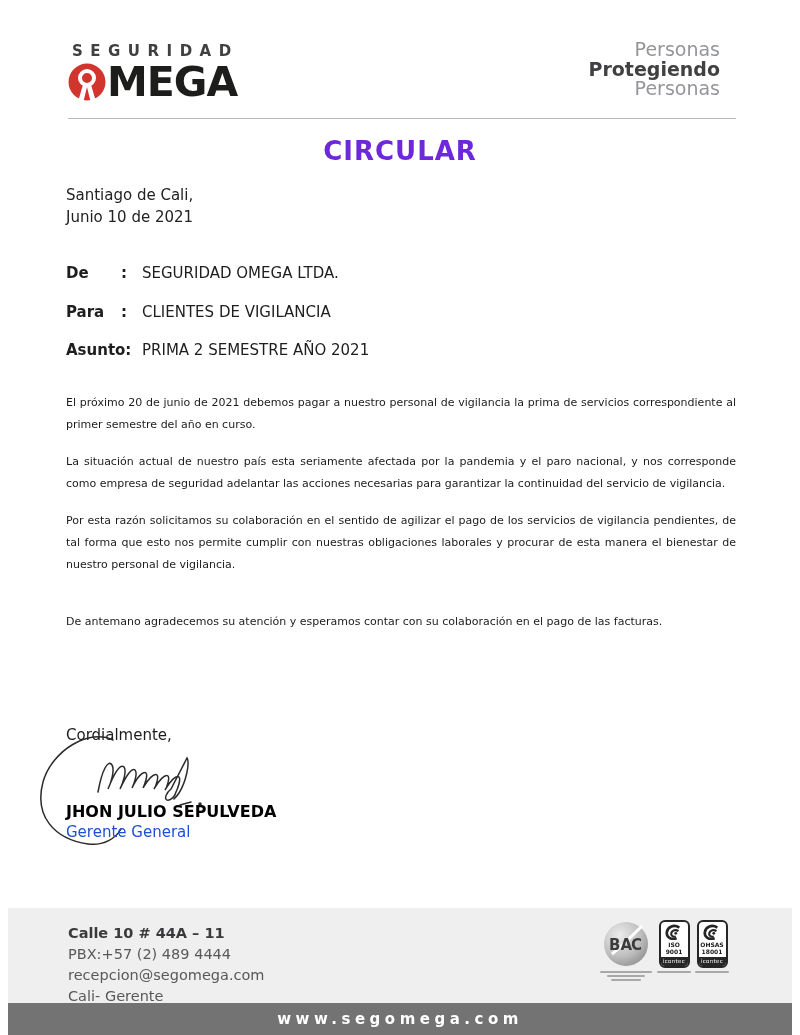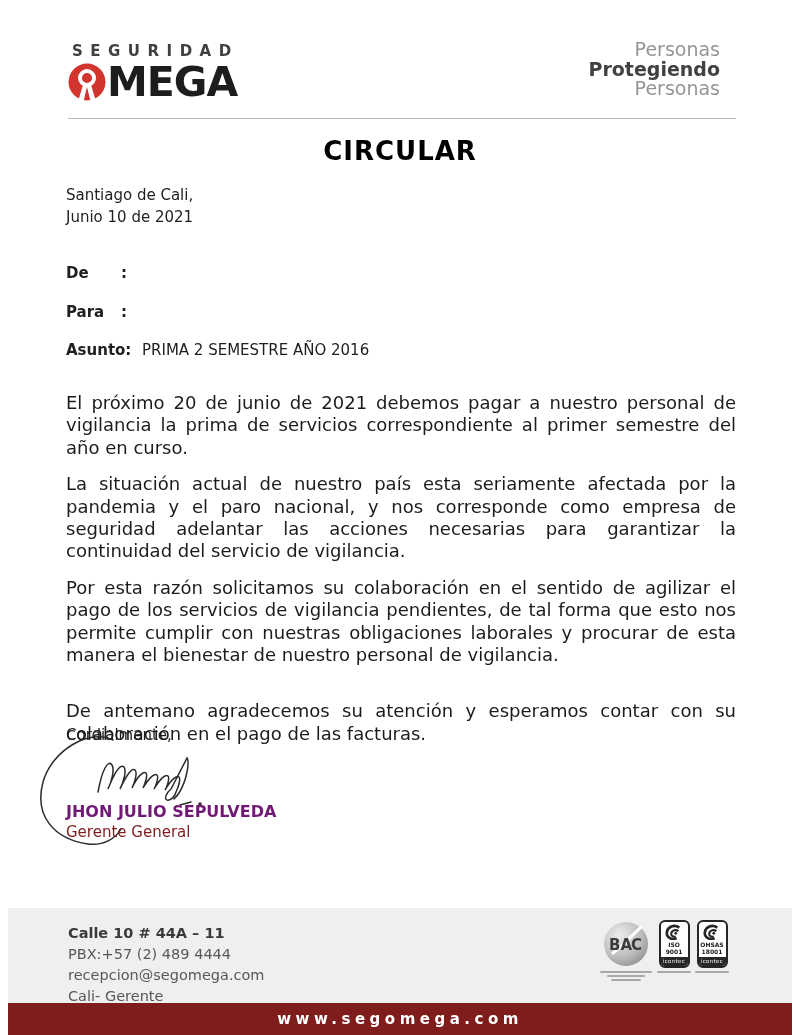--- a/index.html
+++ b/index.html
@@ -19,7 +19,7 @@
 
   
   .doc-title { position:absolute; left:0; right:0; top:136px; text-align:center;
-               font-size:26px; font-weight:bold; color:#000000; letter-spacing:1px; }
+               font-size:26px; font-weight:bold; color:#6d28d9; letter-spacing:1px; }
   .date-block { position:absolute; left:66px; top:184px; font-size:15px; line-height:22px; color:#222; }
 
   .meta-block { position:absolute; left:66px; top:262px; font-size:15px; color:#1e1e1e; }

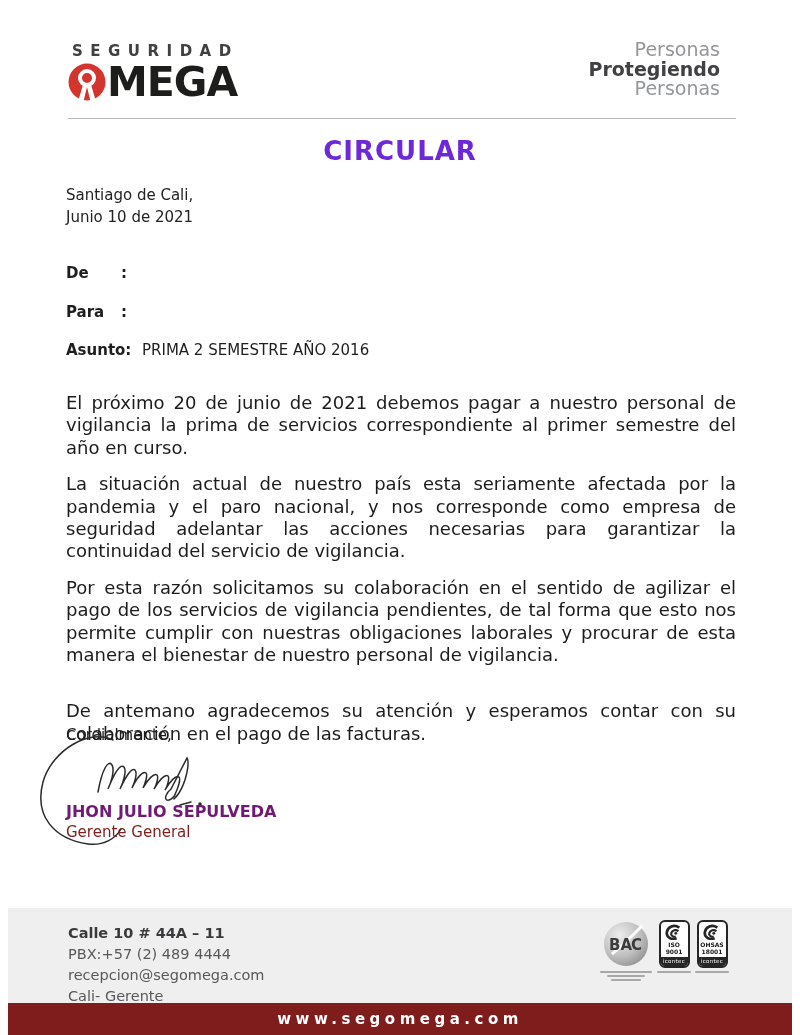--- a/index.html
+++ b/index.html
@@ -98,6 +98,7 @@
     <div class="meta-row">
       <span class="meta-label">De</span>
       <span class="meta-sep">:</span>
+      <span class="meta-value">SEGURIDAD OMEGA LTDA.</span>
     </div>
     <div class="meta-row">
       <span class="meta-label">Para</span>

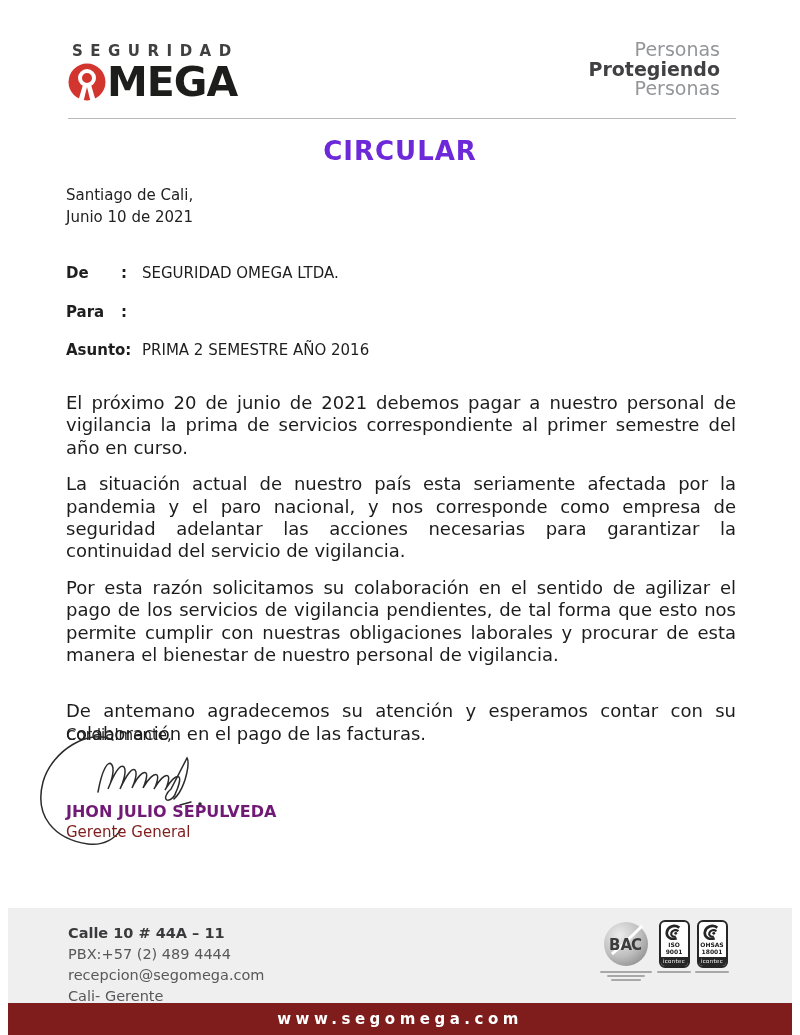--- a/index.html
+++ b/index.html
@@ -103,6 +103,7 @@
     <div class="meta-row">
       <span class="meta-label">Para</span>
       <span class="meta-sep">:</span>
+      <span class="meta-value">CLIENTES DE VIGILANCIA</span>
     </div>
     <div class="meta-row">
       <span class="meta-label" style="width:76px;">Asunto:</span>

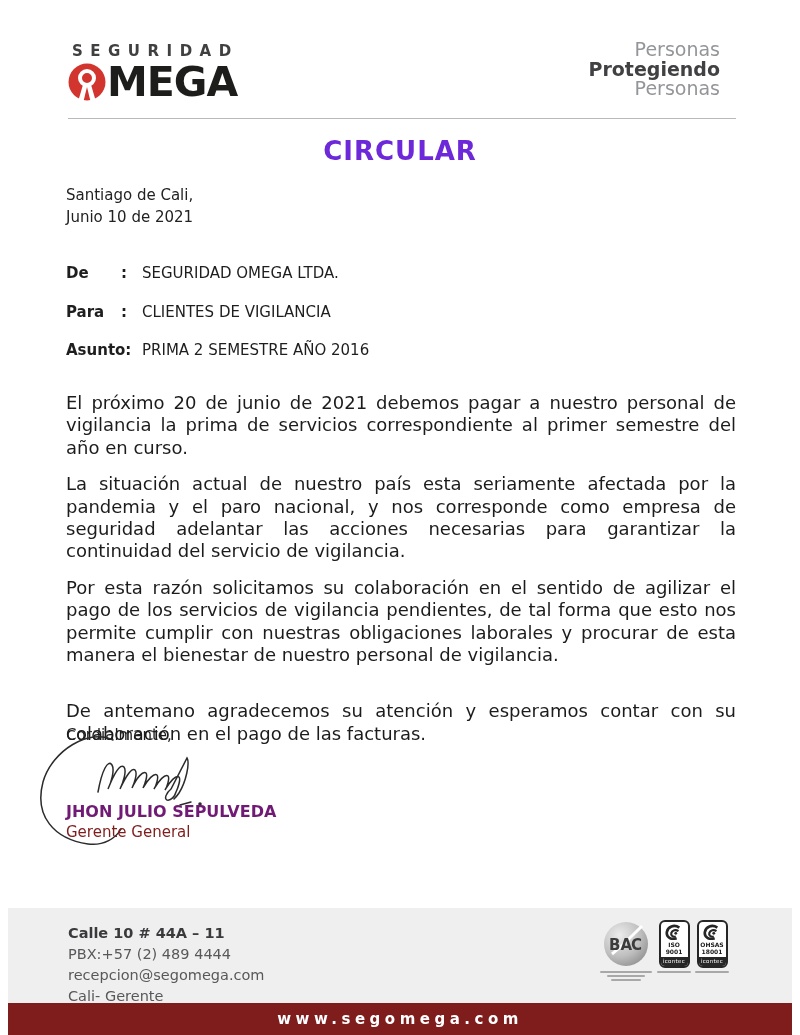--- a/index.html
+++ b/index.html
@@ -107,7 +107,7 @@
     </div>
     <div class="meta-row">
       <span class="meta-label" style="width:76px;">Asunto:</span>
-      <span class="meta-value">PRIMA 2 SEMESTRE AÑO 2016</span>
+      <span class="meta-value">PRIMA 2 SEMESTRE AÑO 2021</span>
     </div>
   </div>
 

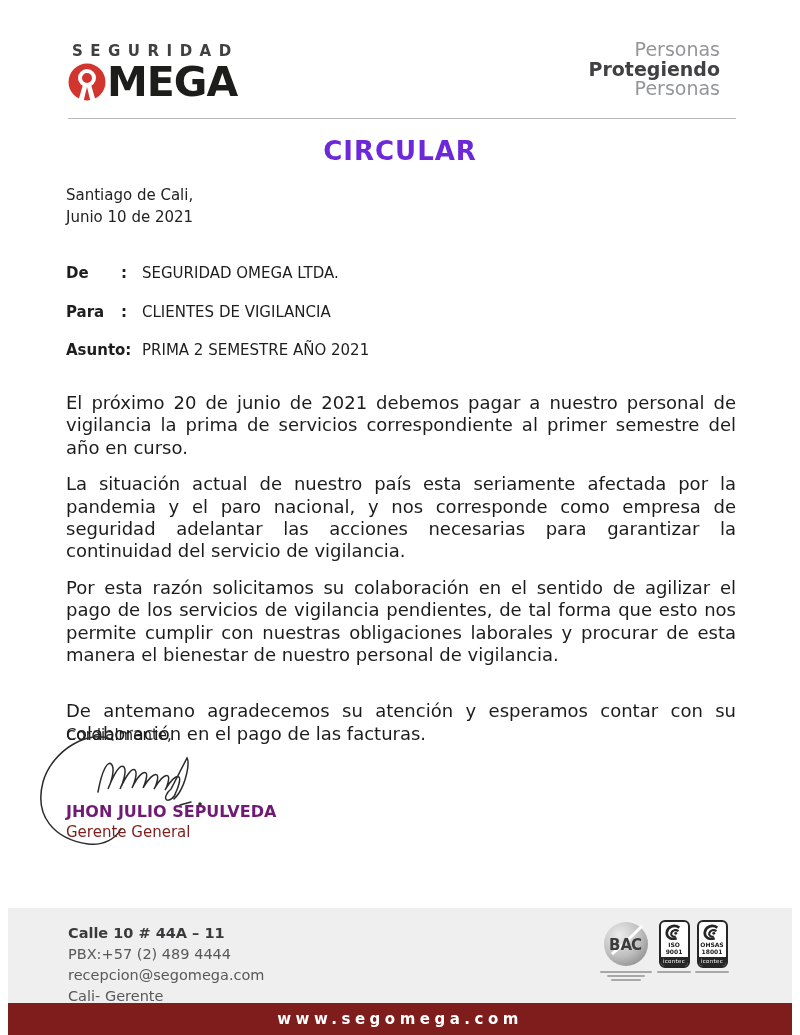--- a/index.html
+++ b/index.html
@@ -29,7 +29,7 @@
   .meta-value { }
 
   .body-block { position:absolute; left:66px; top:392px; width:670px;
-                font-size:18px; line-height:22.4px; text-align:justify; color:#1c1c1c; }
+                font-size:11px; line-height:22.4px; text-align:justify; color:#1c1c1c; }
   .body-block p { margin:0 0 14px 0; }
   .body-block p.gap-after { margin-bottom:34px; }
 

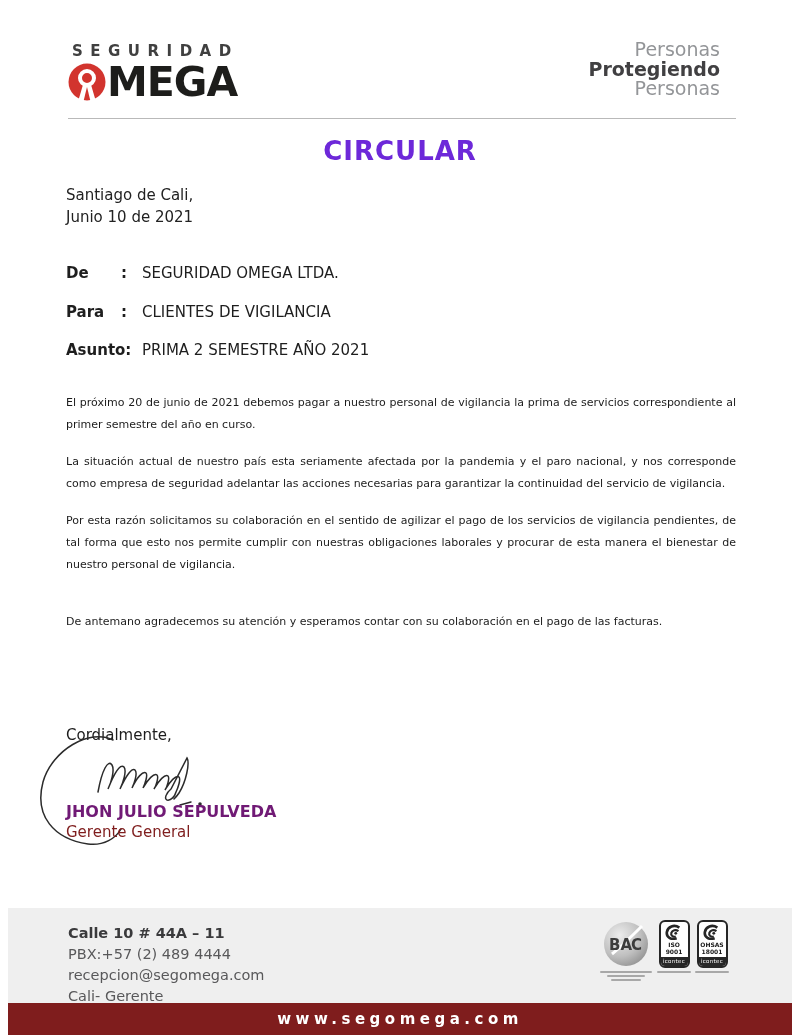--- a/index.html
+++ b/index.html
@@ -36,7 +36,7 @@
   .closing { position:absolute; left:66px; top:726px; font-size:15px; color:#1c1c1c; }
   .signature-svg { position:absolute; left:28px; top:730px; pointer-events:none; }
   .signer { position:absolute; left:66px; top:801px; line-height:21px; }
-  .signer-name { font-size:16px; font-weight:bold; color:#701a75; }
+  .signer-name { font-size:16px; font-weight:bold; color:#000000; }
   .signer-title { font-size:15px; color:#7f1d1d; }
 
   

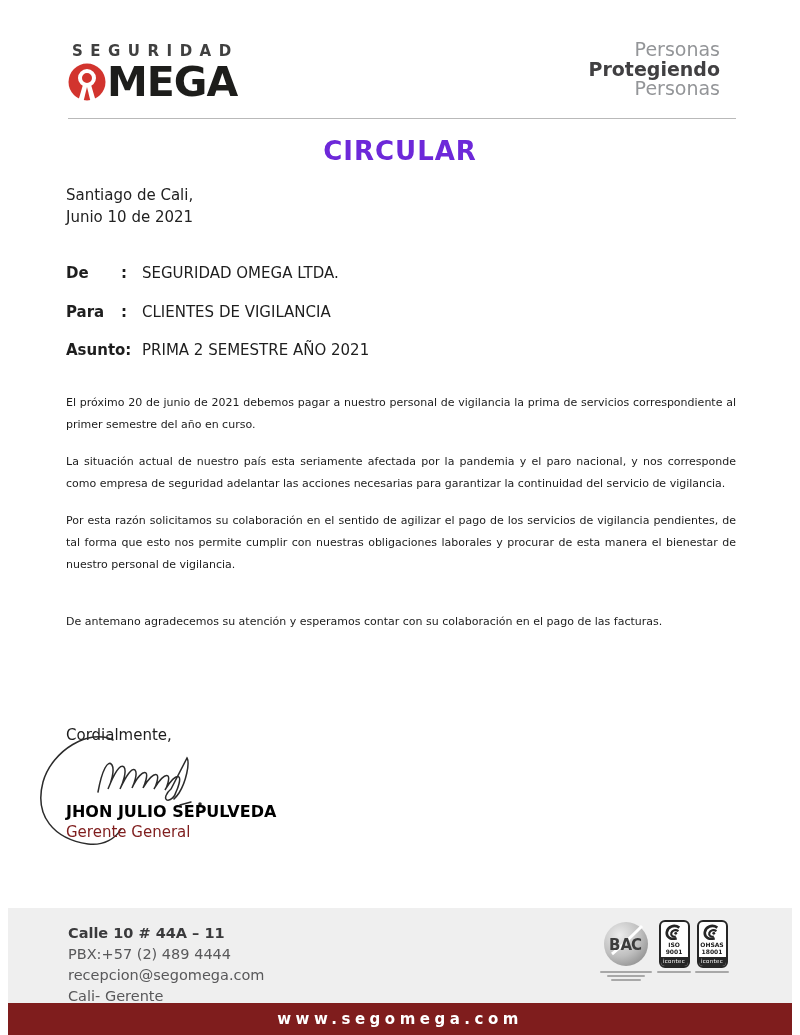--- a/index.html
+++ b/index.html
@@ -37,7 +37,7 @@
   .signature-svg { position:absolute; left:28px; top:730px; pointer-events:none; }
   .signer { position:absolute; left:66px; top:801px; line-height:21px; }
   .signer-name { font-size:16px; font-weight:bold; color:#000000; }
-  .signer-title { font-size:15px; color:#7f1d1d; }
+  .signer-title { font-size:15px; color:#1d4ed8; }
 
   
   .footer-band { position:absolute; left:8px; right:8px; top:908px; height:107px; background:#efefef; }

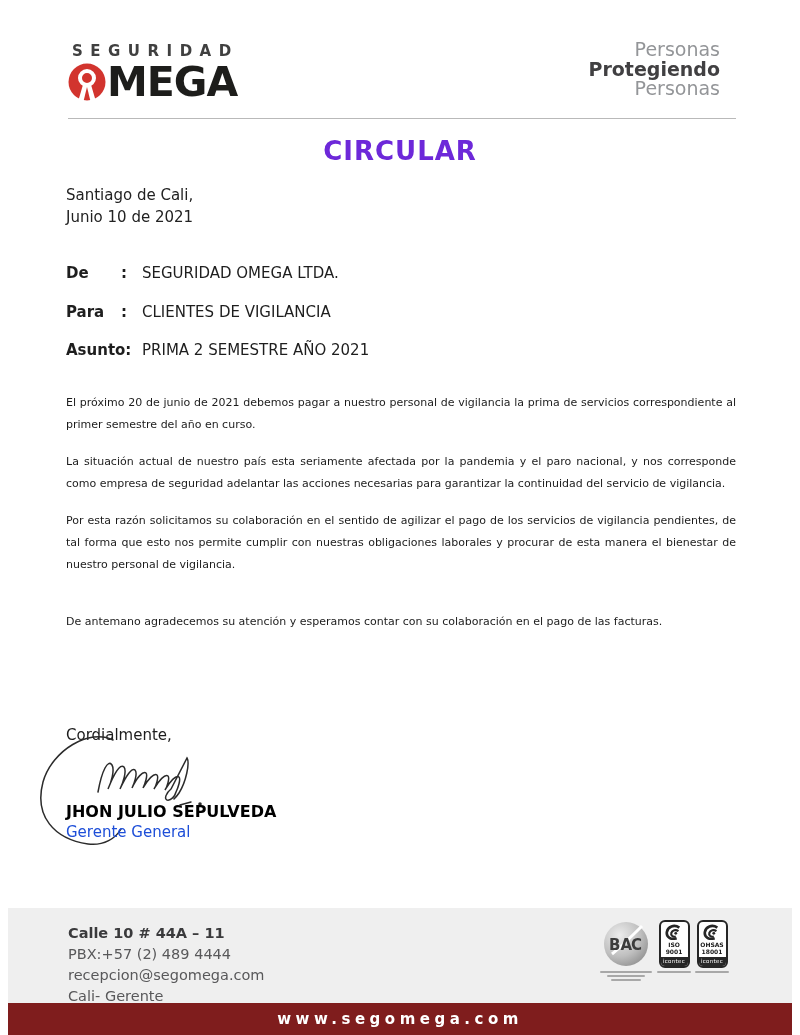--- a/index.html
+++ b/index.html
@@ -58,7 +58,7 @@
                  text-align:center; letter-spacing:.3px; }
   .badge-cap { margin-top:3px; }
 
-  .web-bar { position:absolute; left:8px; right:8px; top:1003px; height:32px; background:#7f1d1d;
+  .web-bar { position:absolute; left:8px; right:8px; top:1003px; height:32px; background:#737373;
              display:flex; align-items:center; justify-content:center; }
   .web-text { color:#ffffff; font-weight:bold; font-size:15px; letter-spacing:4.5px; }
 </style>

